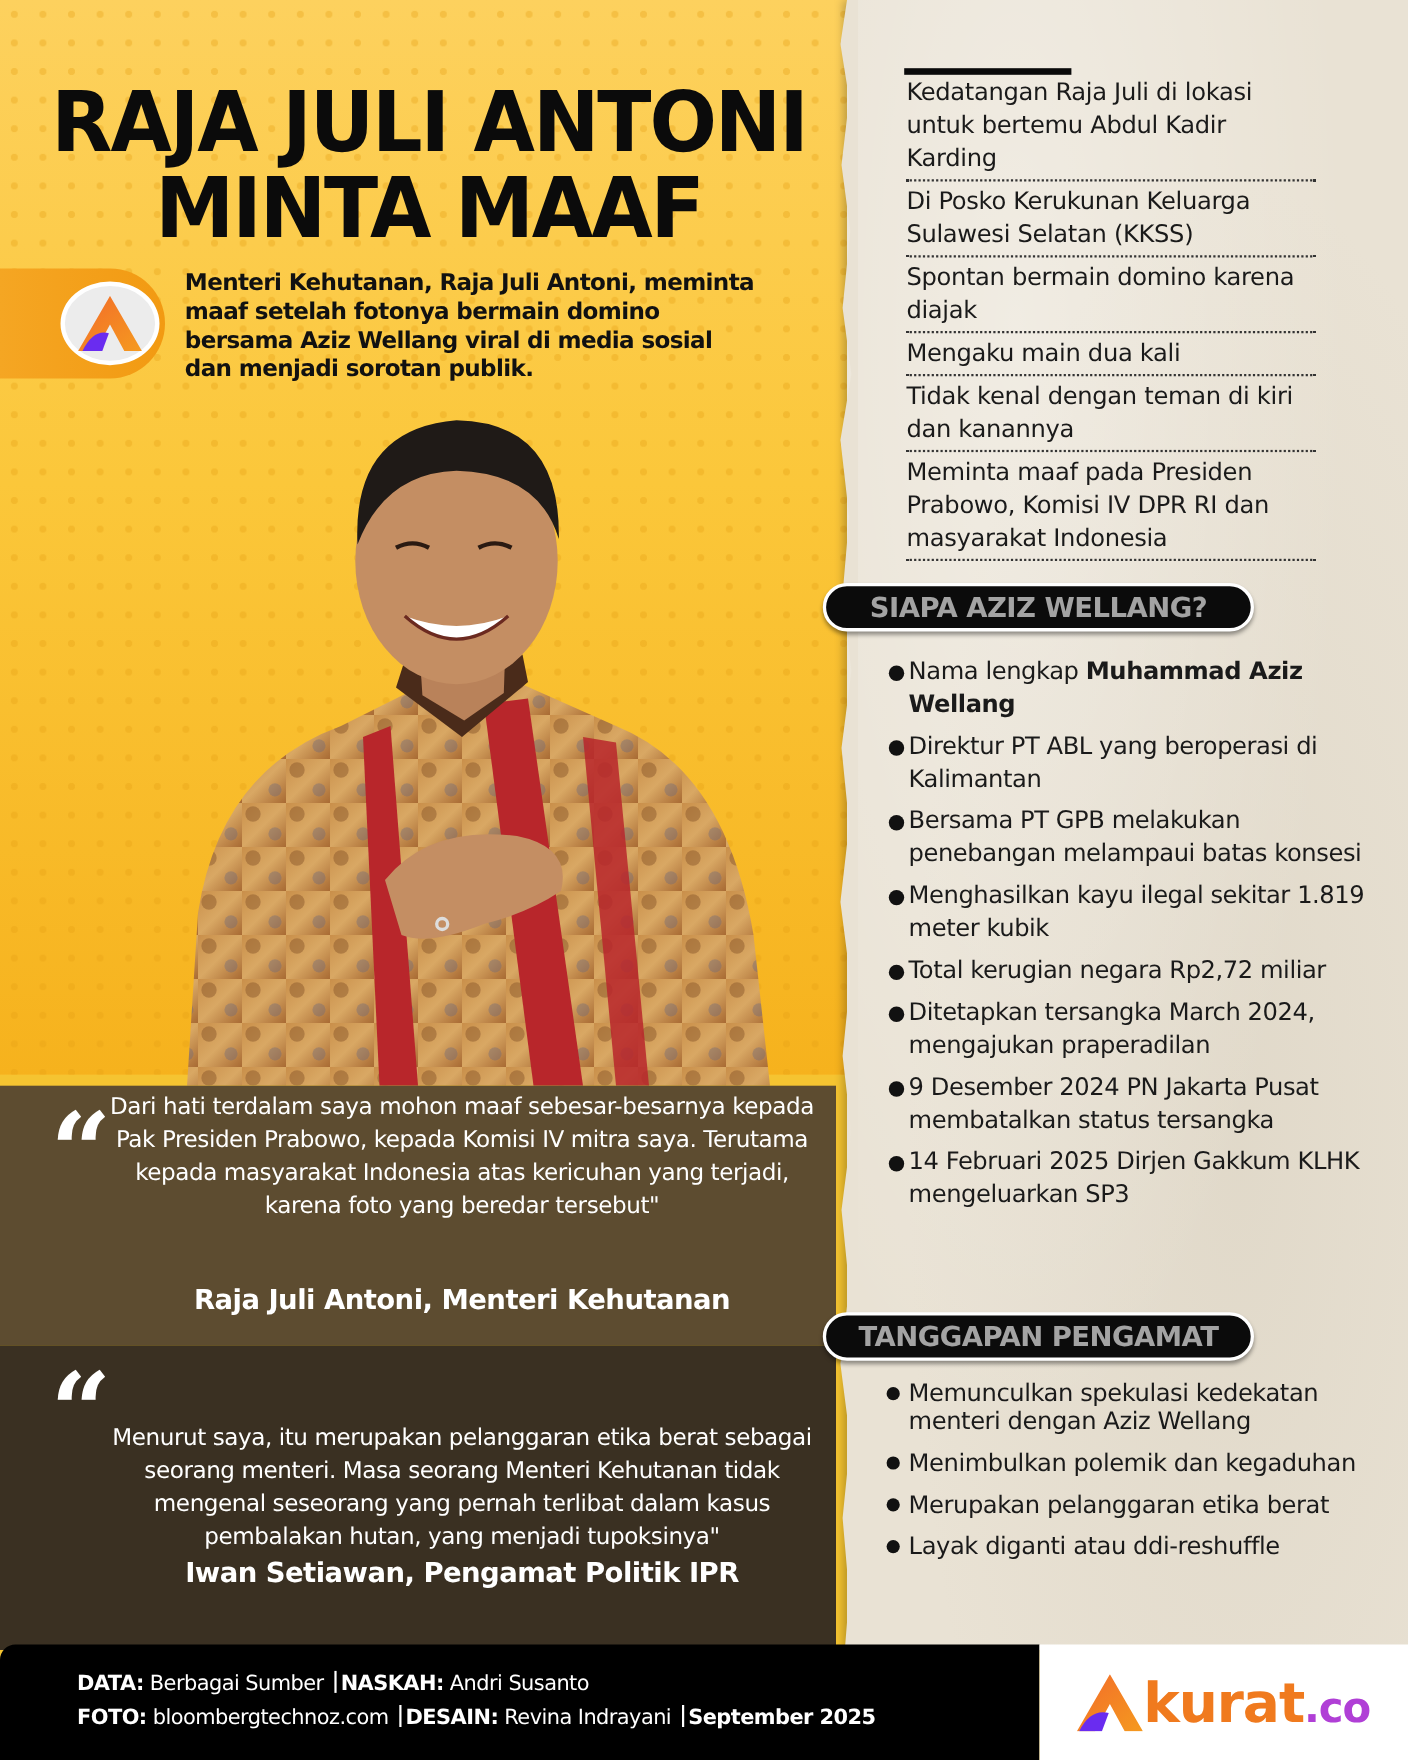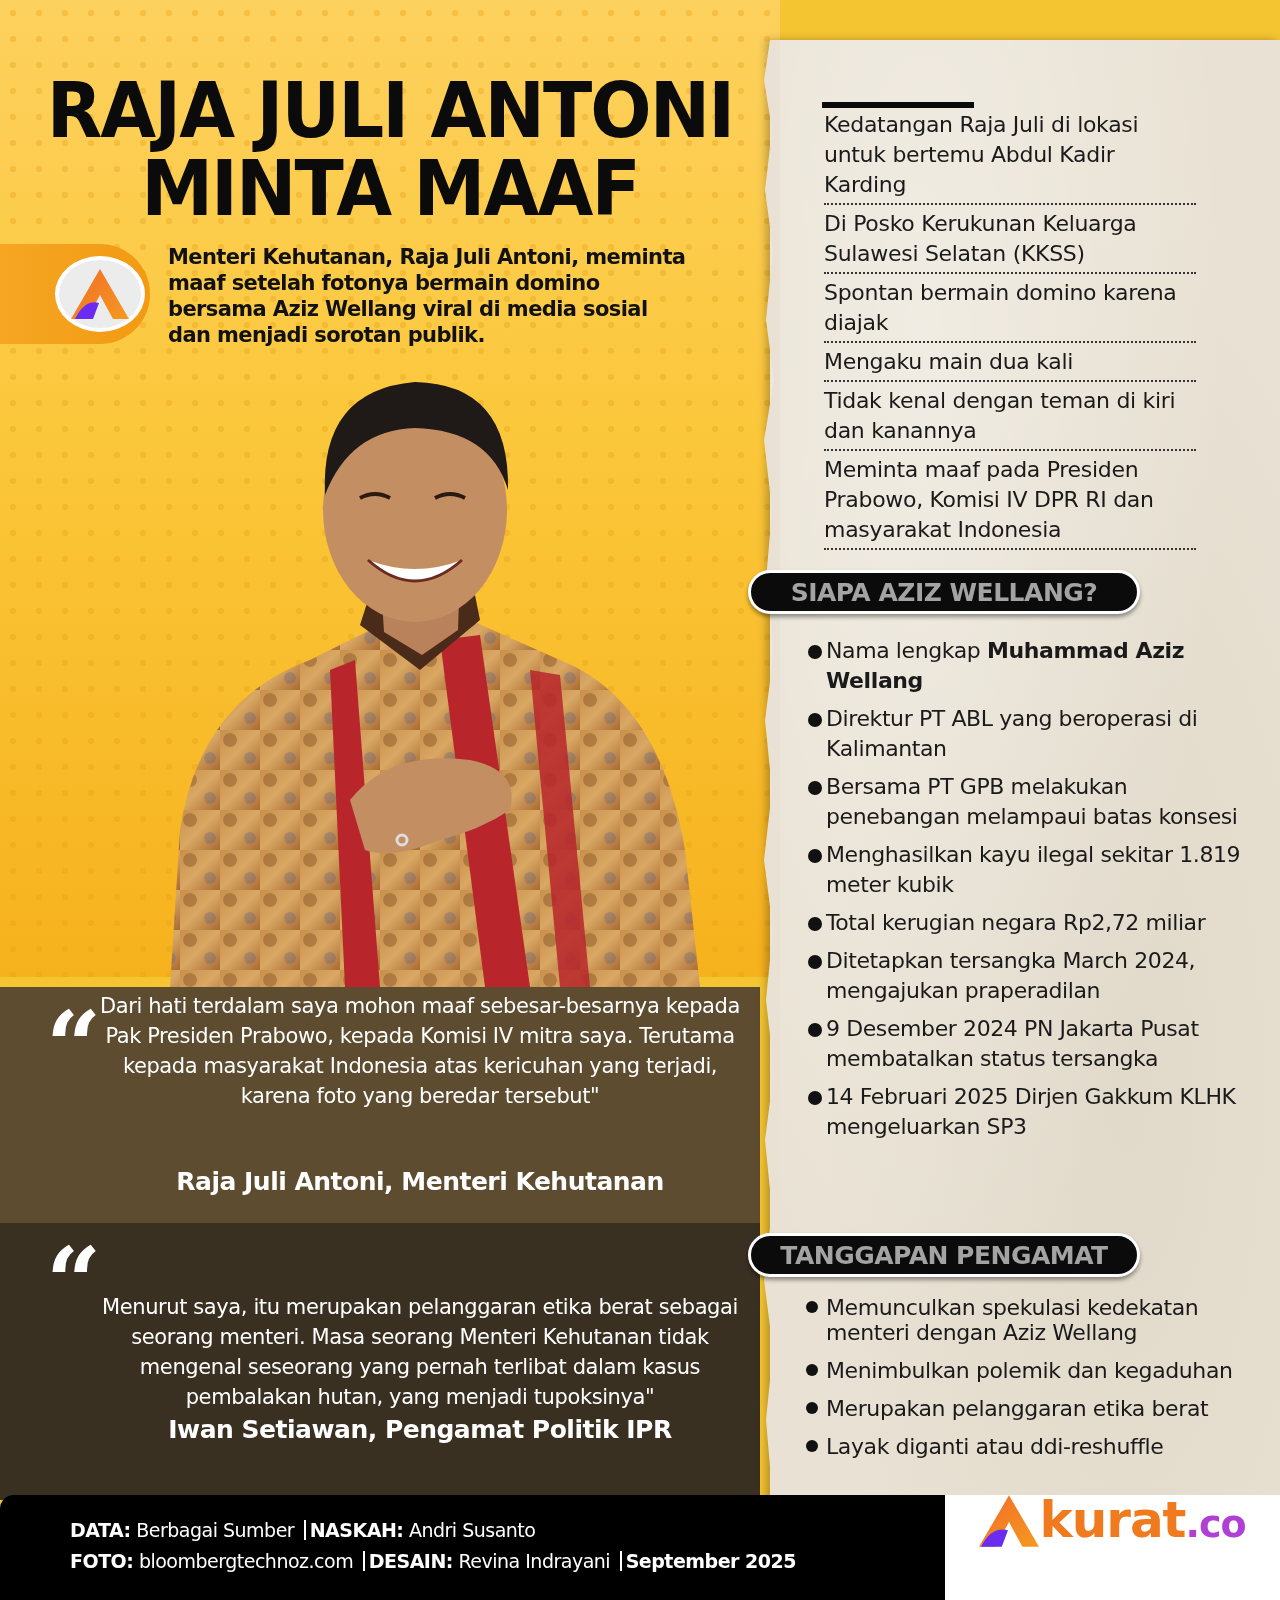--- a/index.html
+++ b/index.html
@@ -85,7 +85,6 @@
         radial-gradient(ellipse at 30% 20%, rgba(255,255,255,0.35), transparent 60%),
         radial-gradient(ellipse at 70% 70%, rgba(200,190,170,0.25), transparent 60%);
       box-shadow: -4px 0 8px rgba(0,0,0,0.25);
-      margin-top: 40px;
     }
     .paper-edge {
       position: absolute; left: -10px; top: 0; width: 20px; height: 1500px;

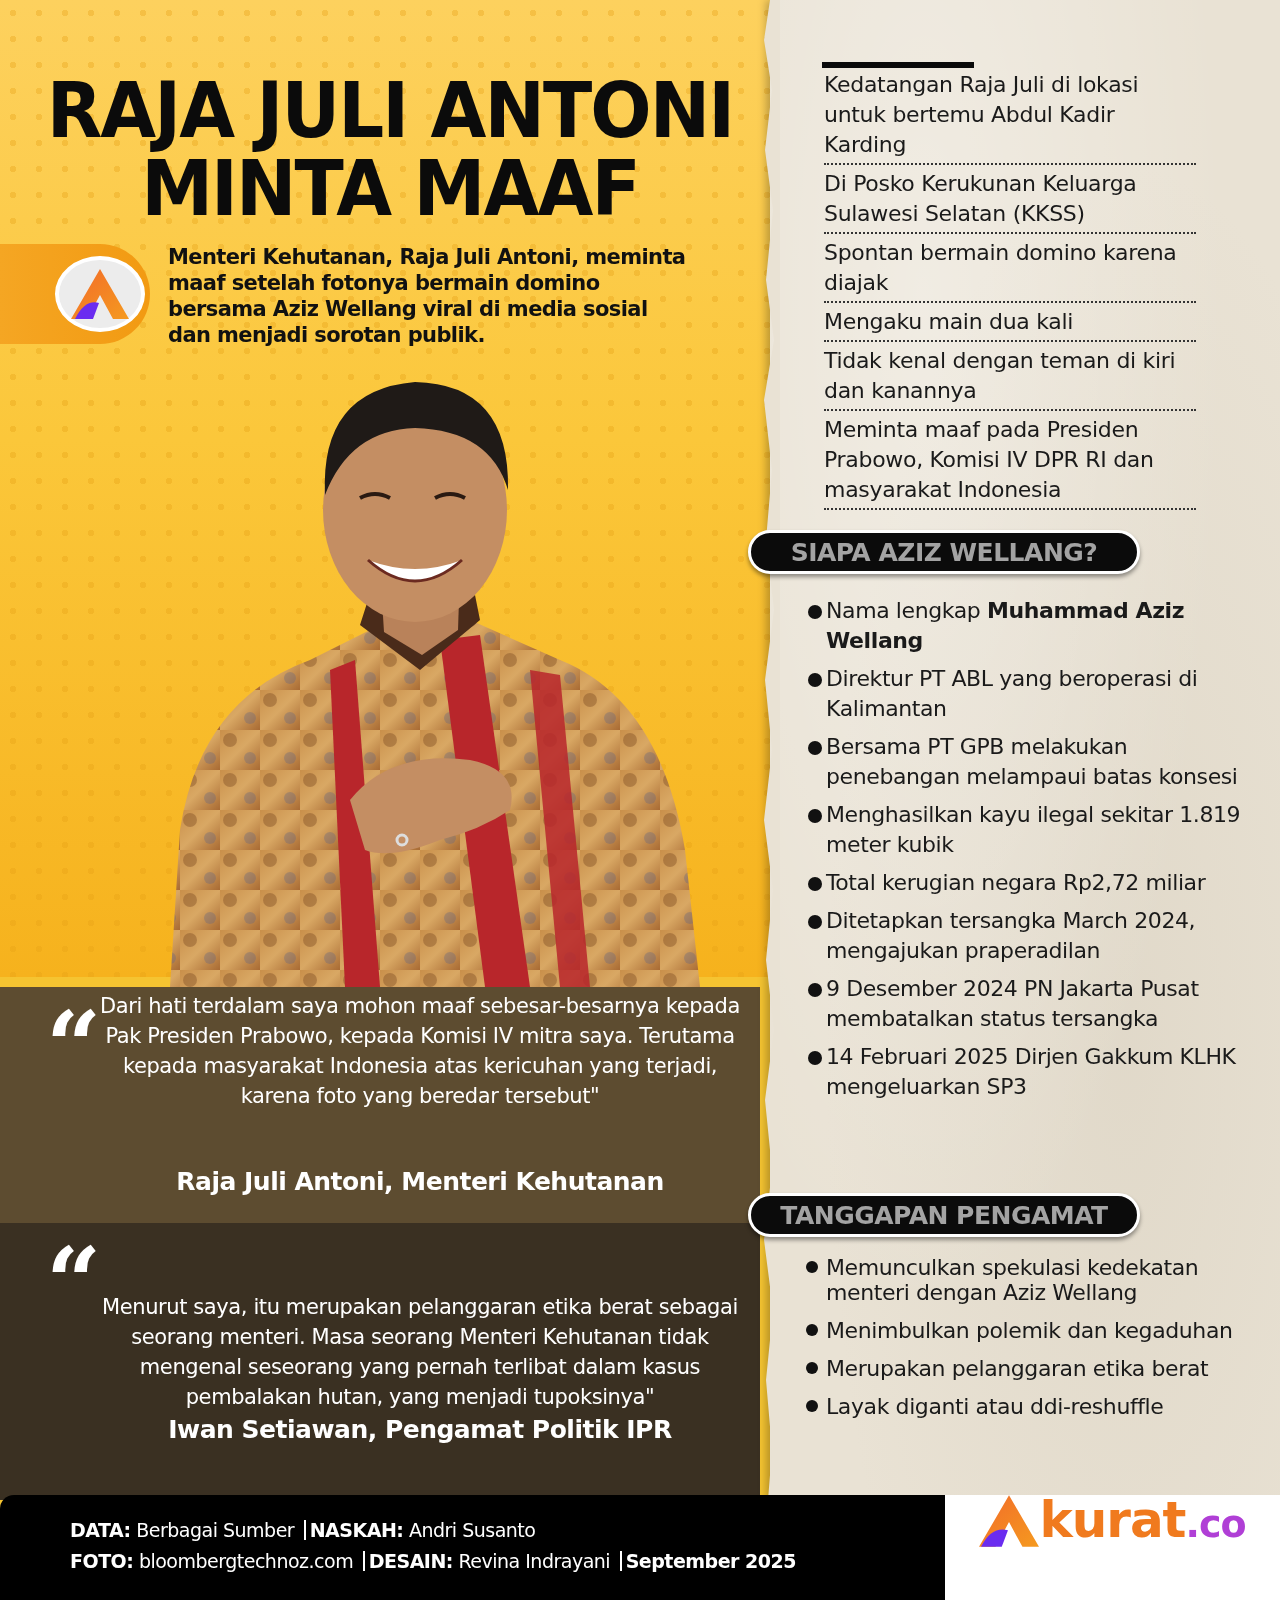--- a/index.html
+++ b/index.html
@@ -139,7 +139,7 @@
     .credits .sep { display: inline-block; width: 2px; height: 20px; background: #fff; margin: 0 4px; vertical-align: -3px; }
     .brand {
       position: absolute; left: 945px; top: 1495px; width: 335px; height: 105px;
-      background: #fff; display: flex; align-items: flex-start; justify-content: center;
+      background: #fff; display: flex; align-items: center; justify-content: center;
     }
     .brand-text {
       font-family: "DejaVu Sans", sans-serif; font-weight: 700; font-size: 50px;

